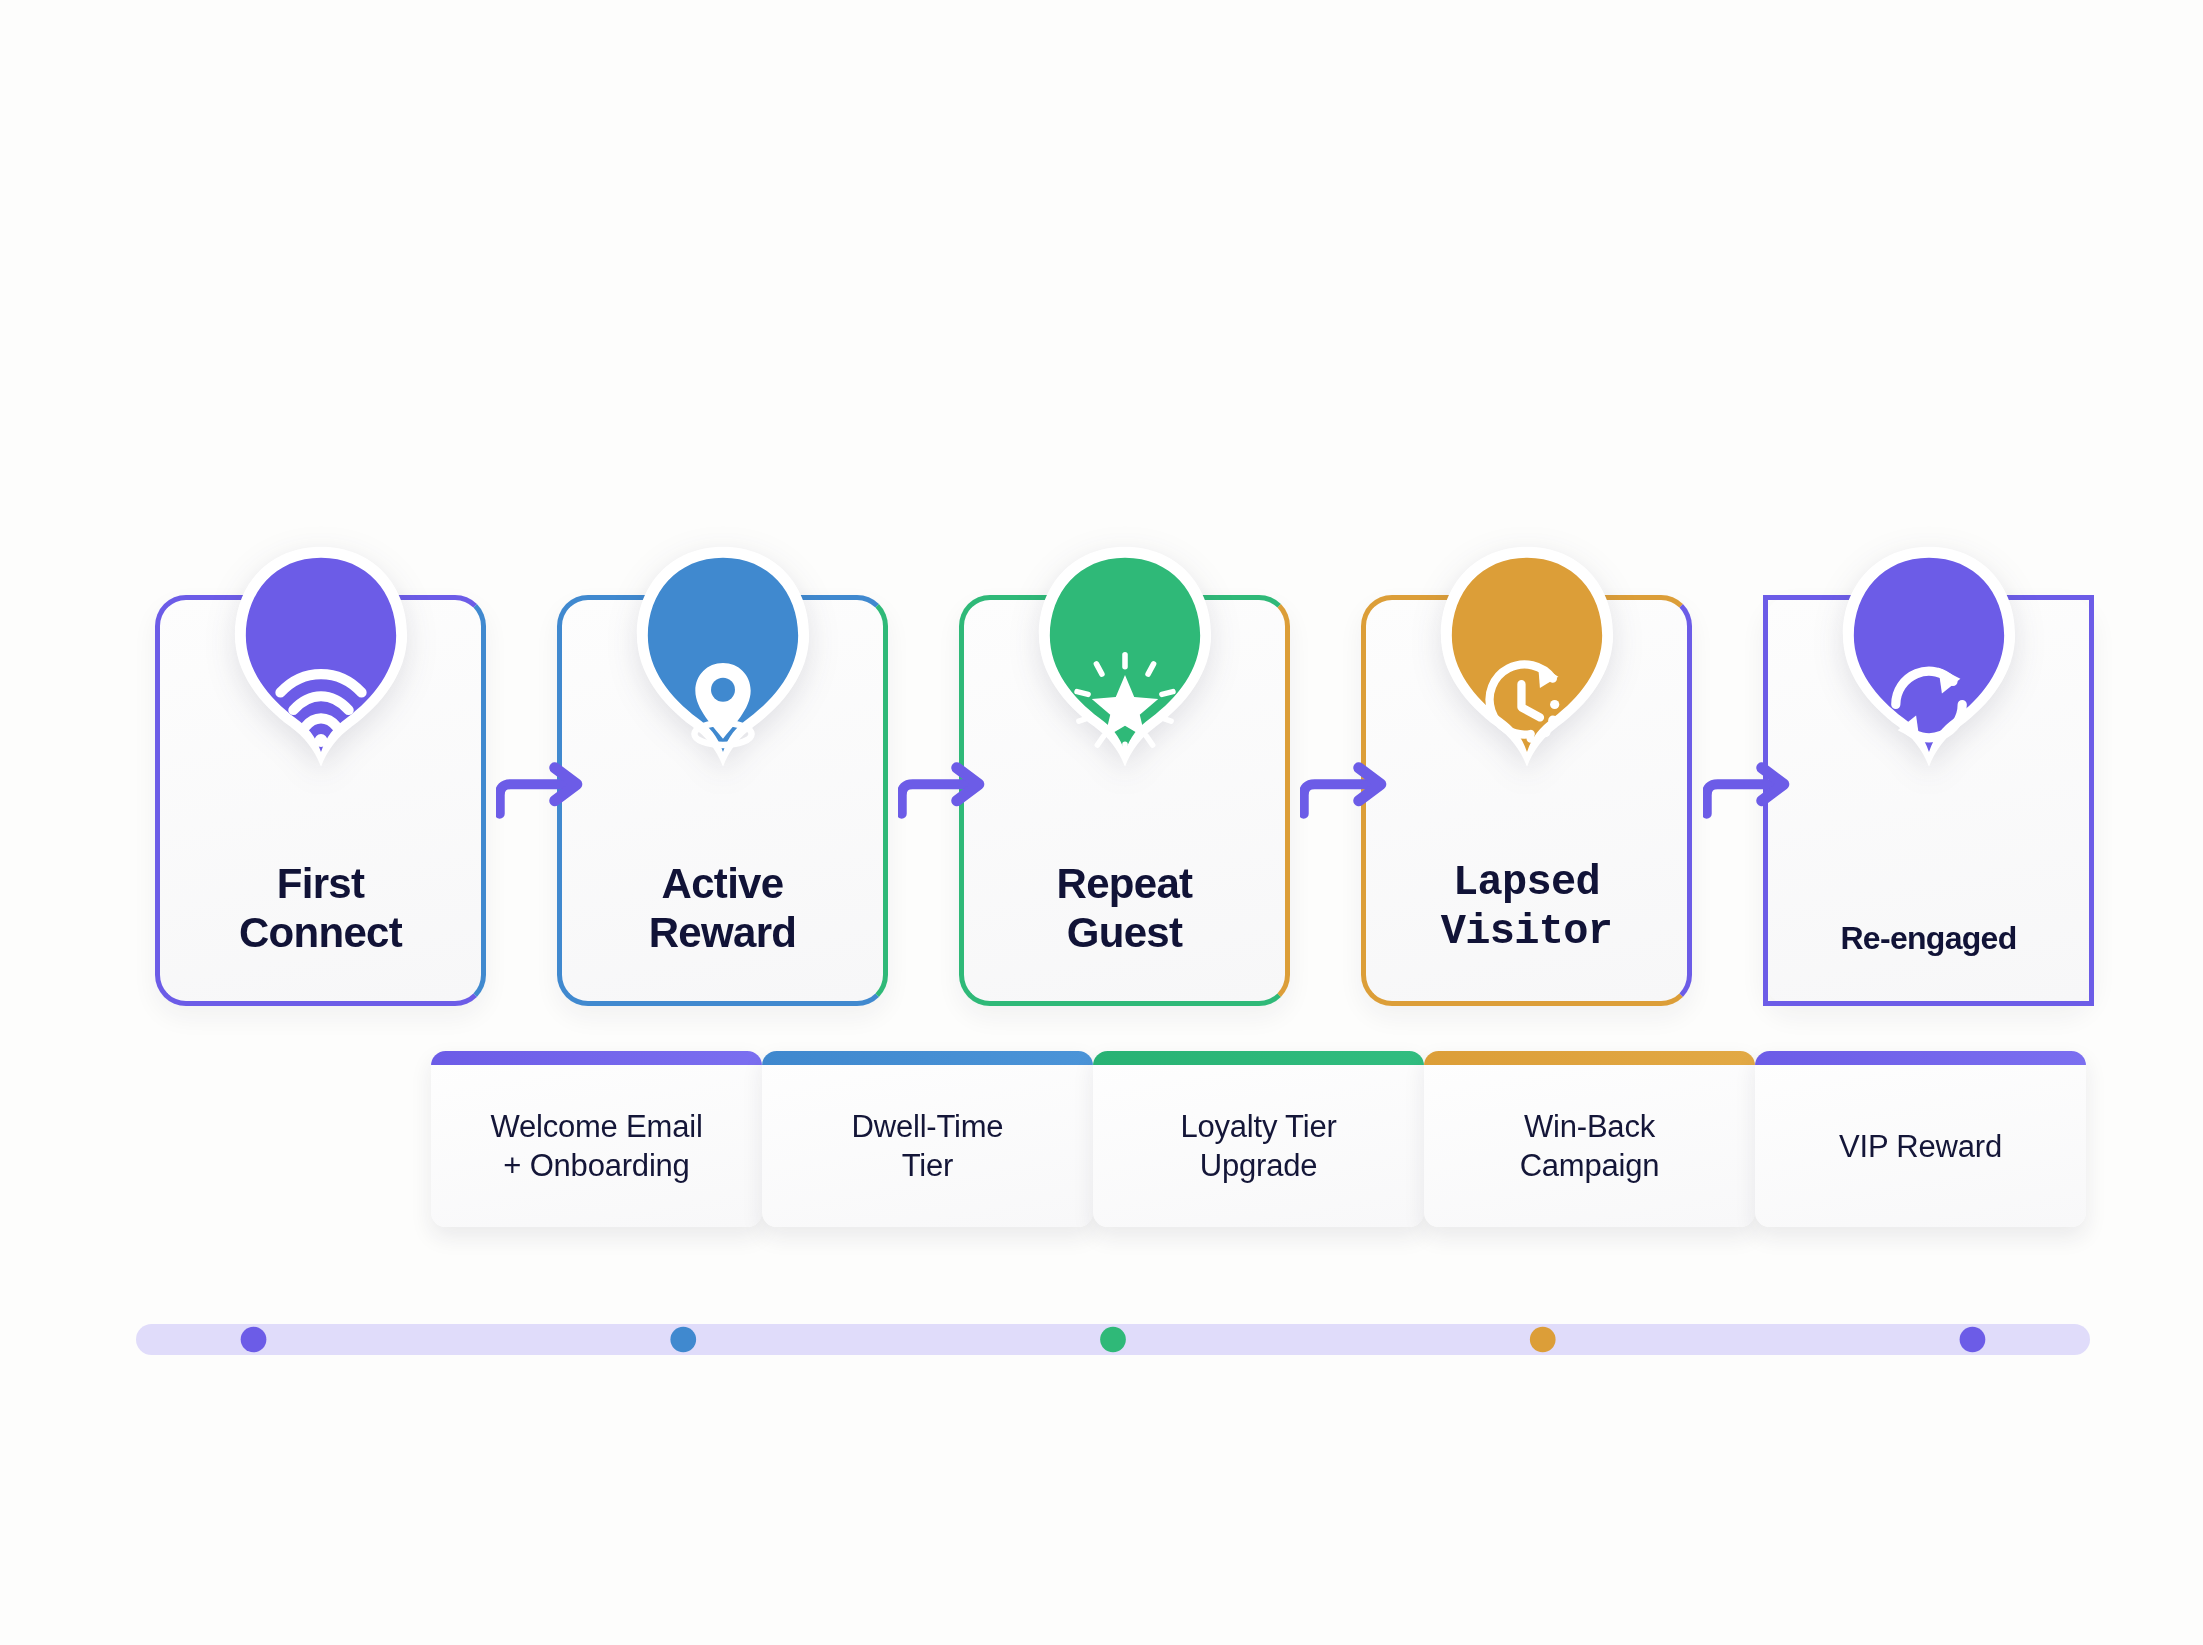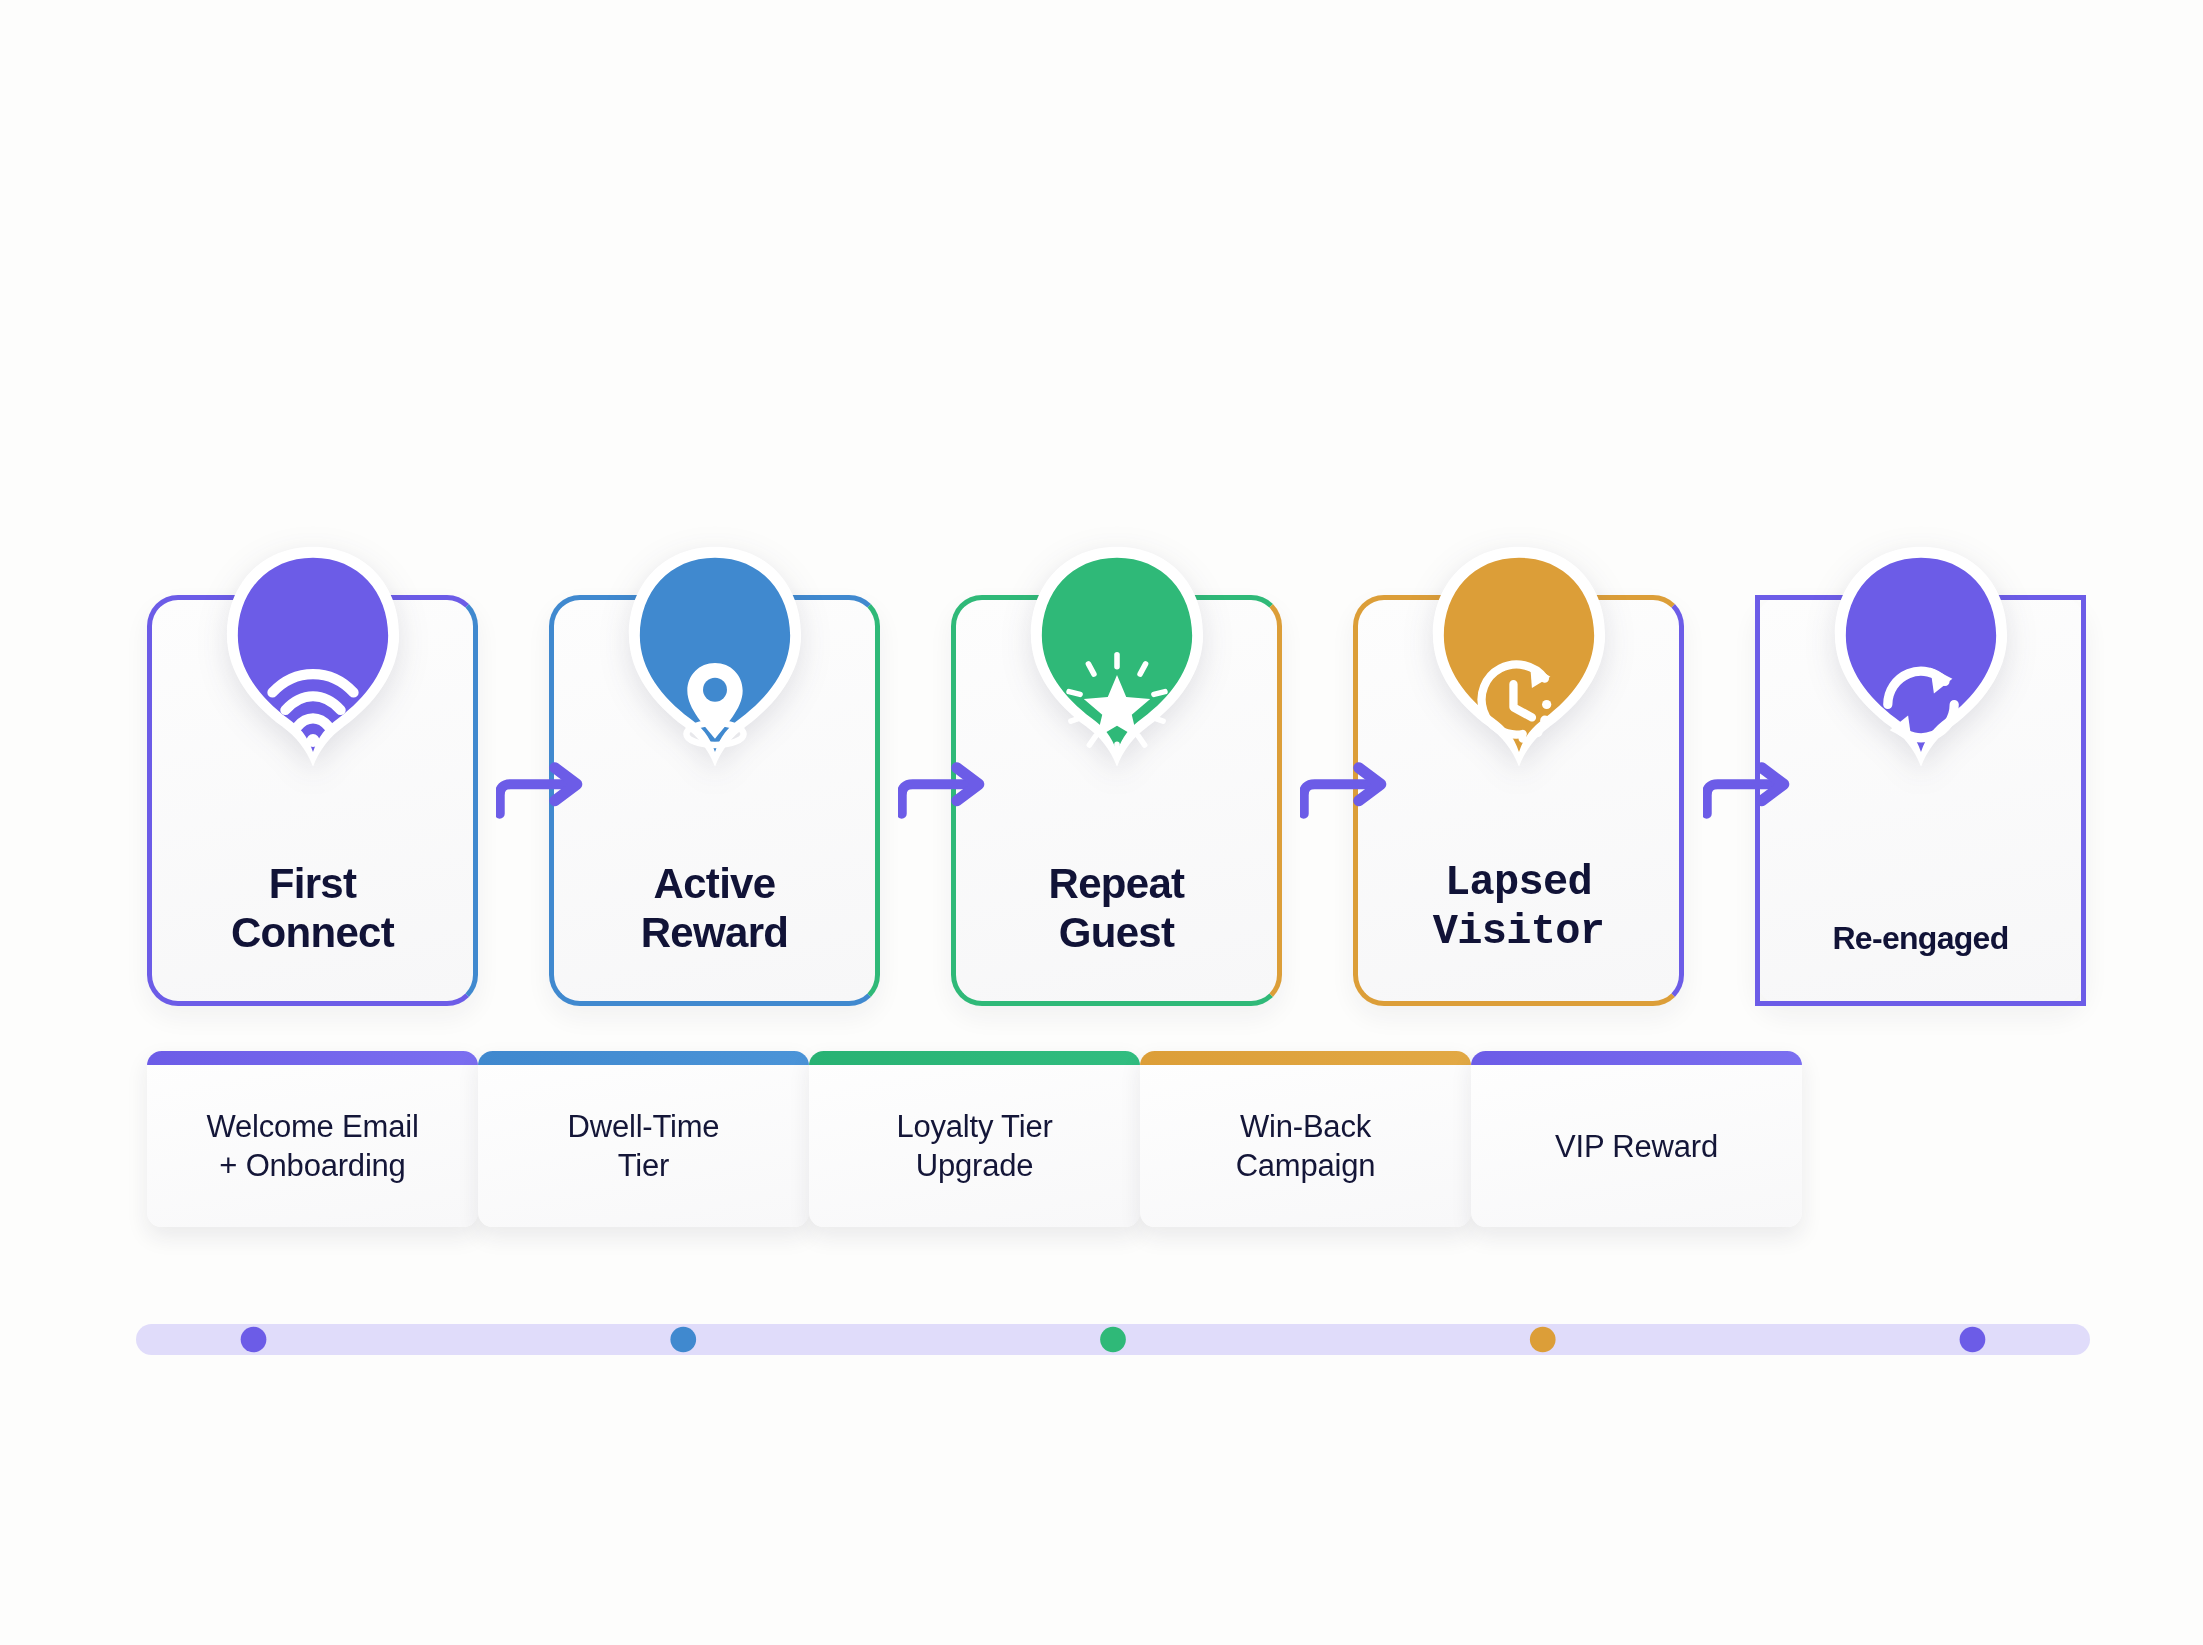--- a/index.html
+++ b/index.html
@@ -23,7 +23,7 @@
   
   #stages-row {
     position: absolute;
-    left: 147px;
+    left: 155px;
     top: 595px;
     width: 1939px;
     height: 411px;

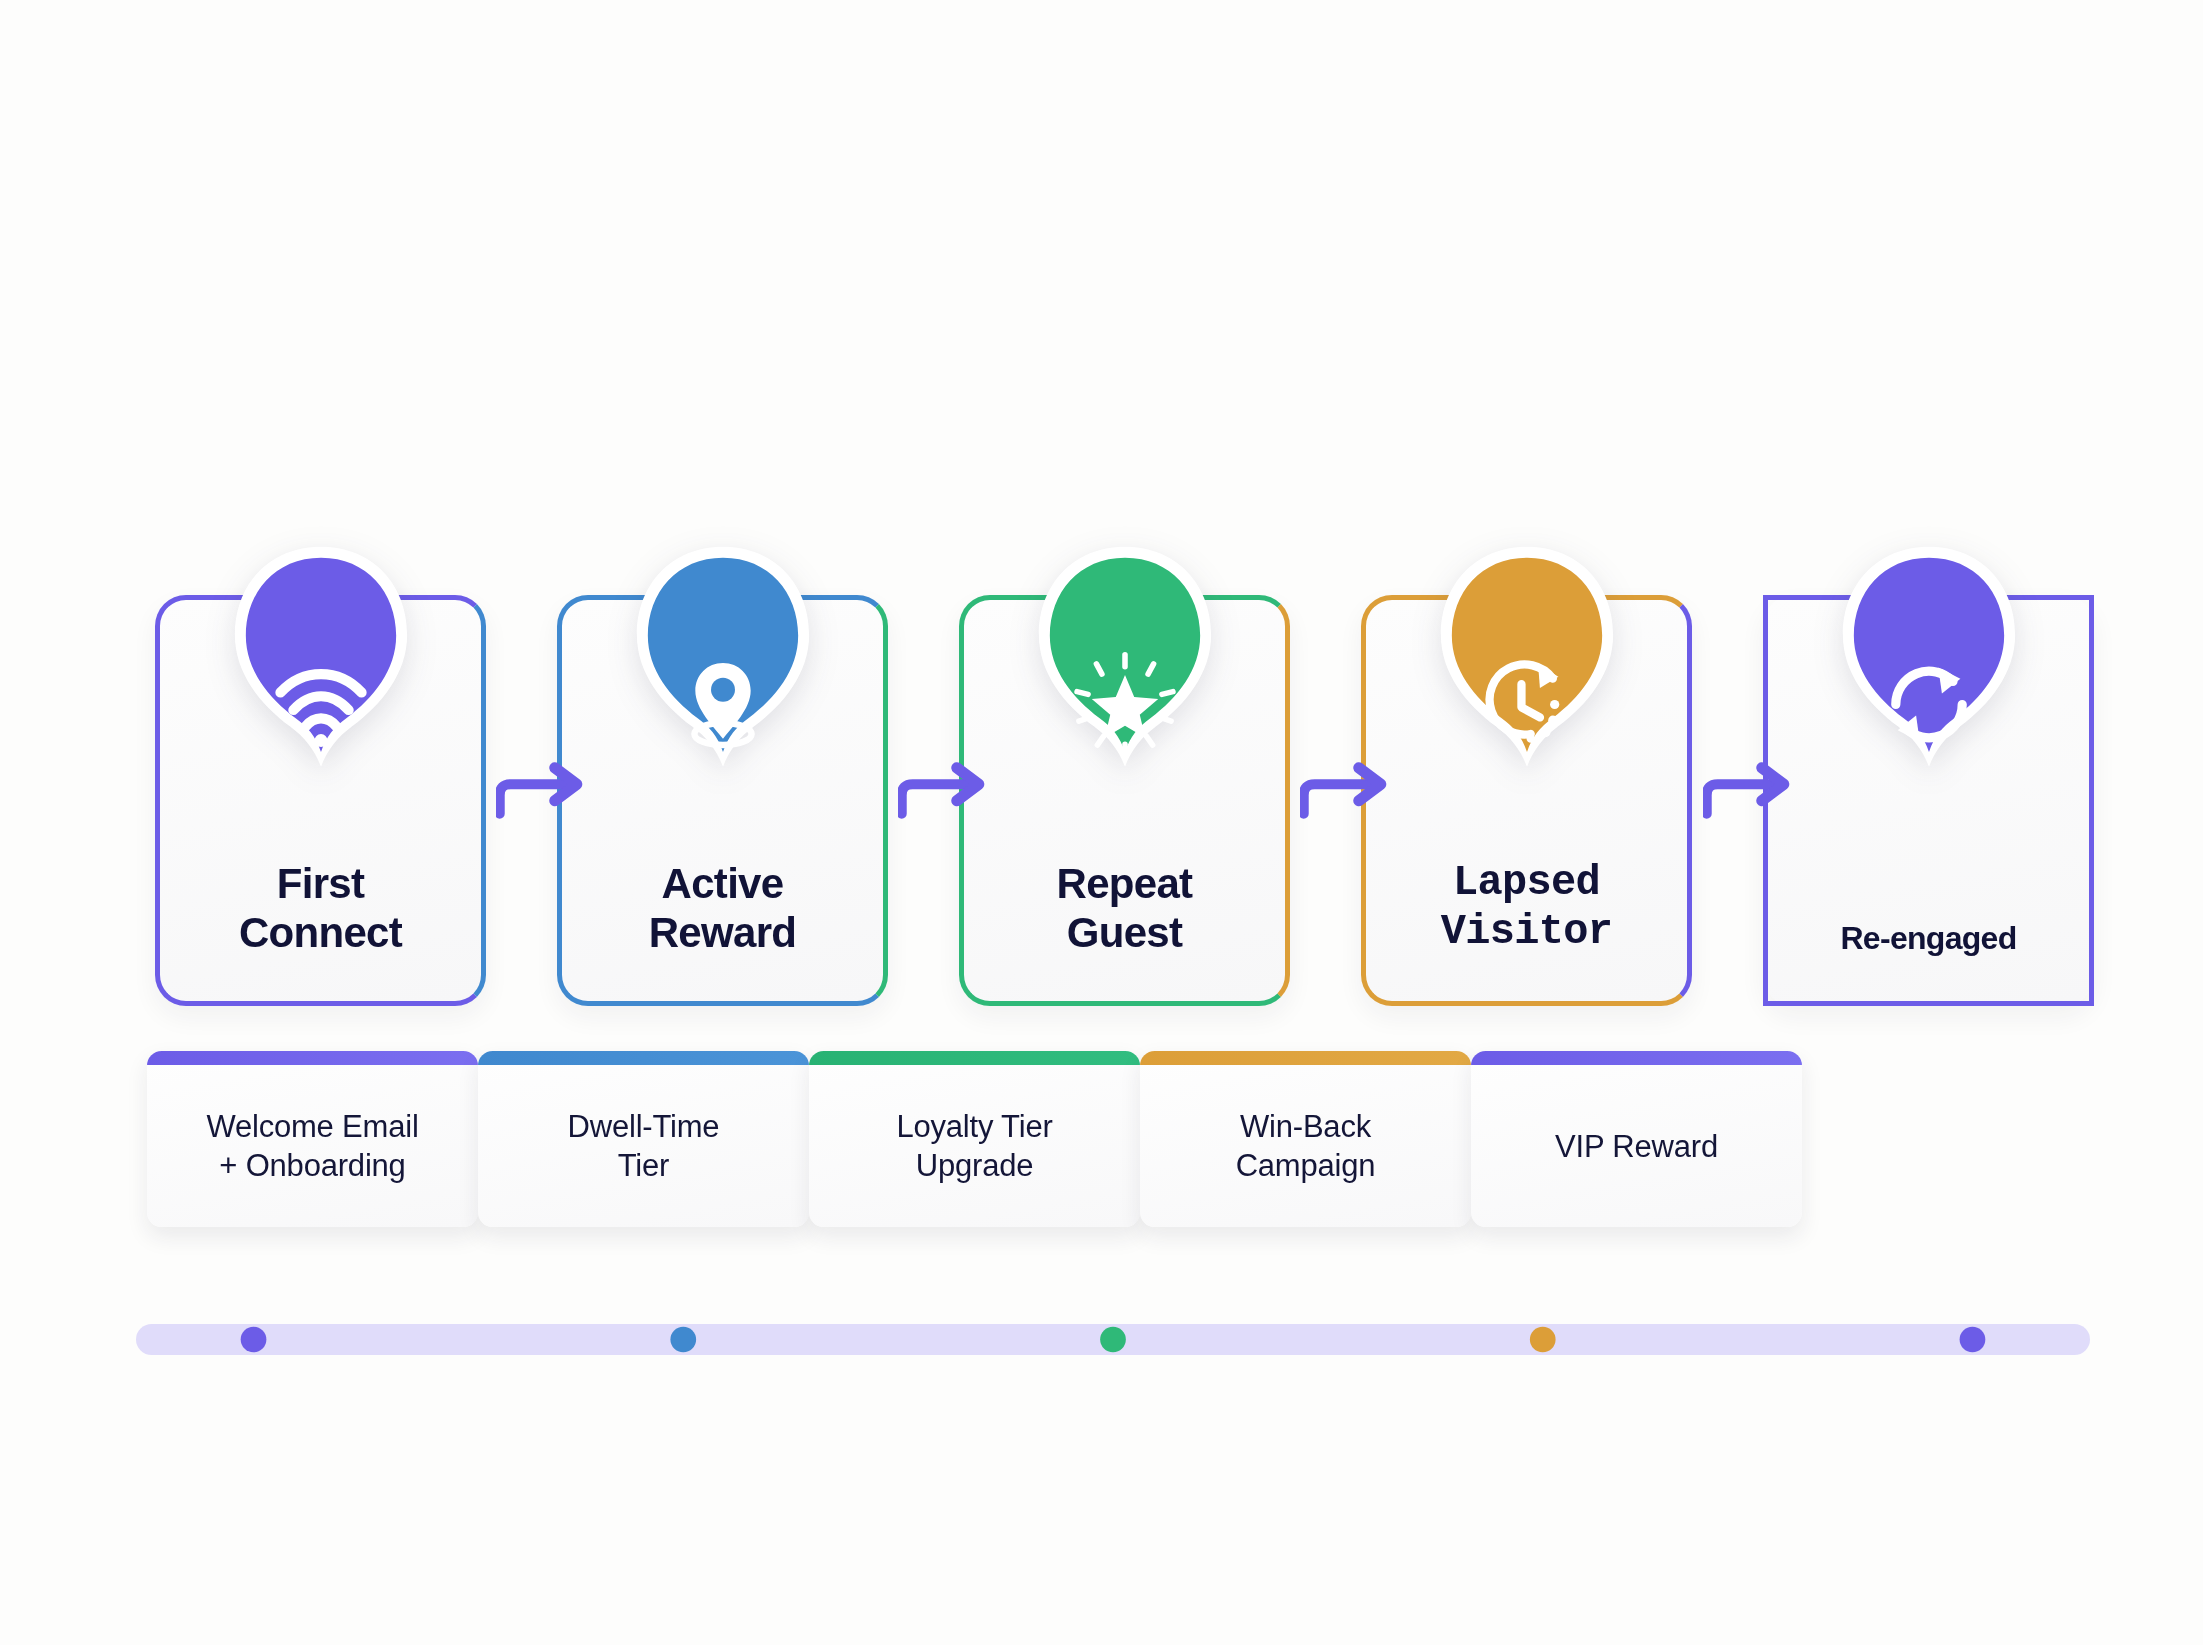--- a/index.html
+++ b/index.html
@@ -100,7 +100,7 @@
     width: 1939px;
     height: 176px;
     display: flex;
-    justify-content: flex-start;
+    justify-content: flex-end;
   }
 
   .action-card {

